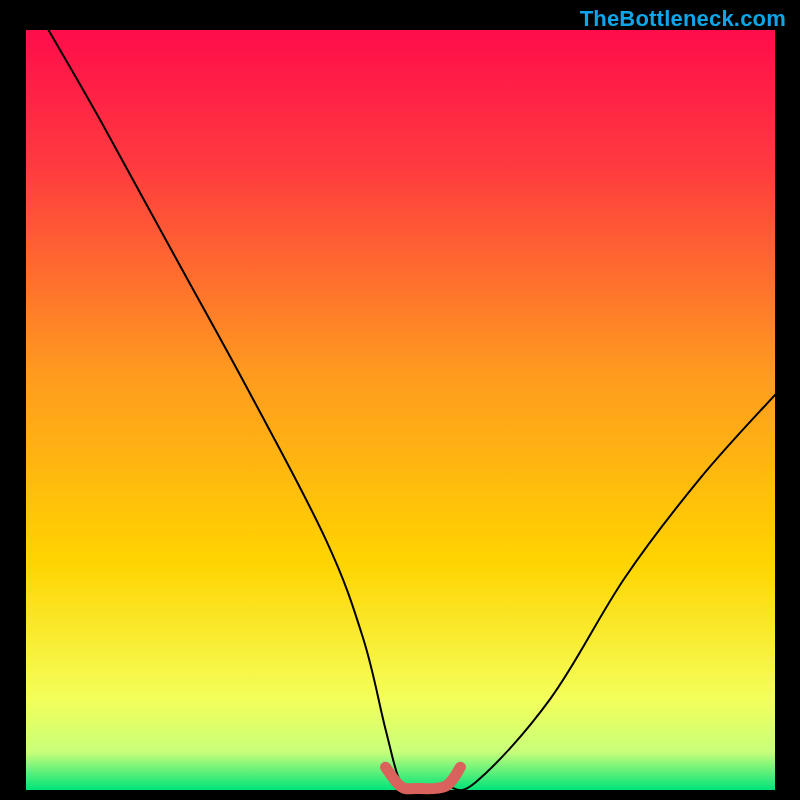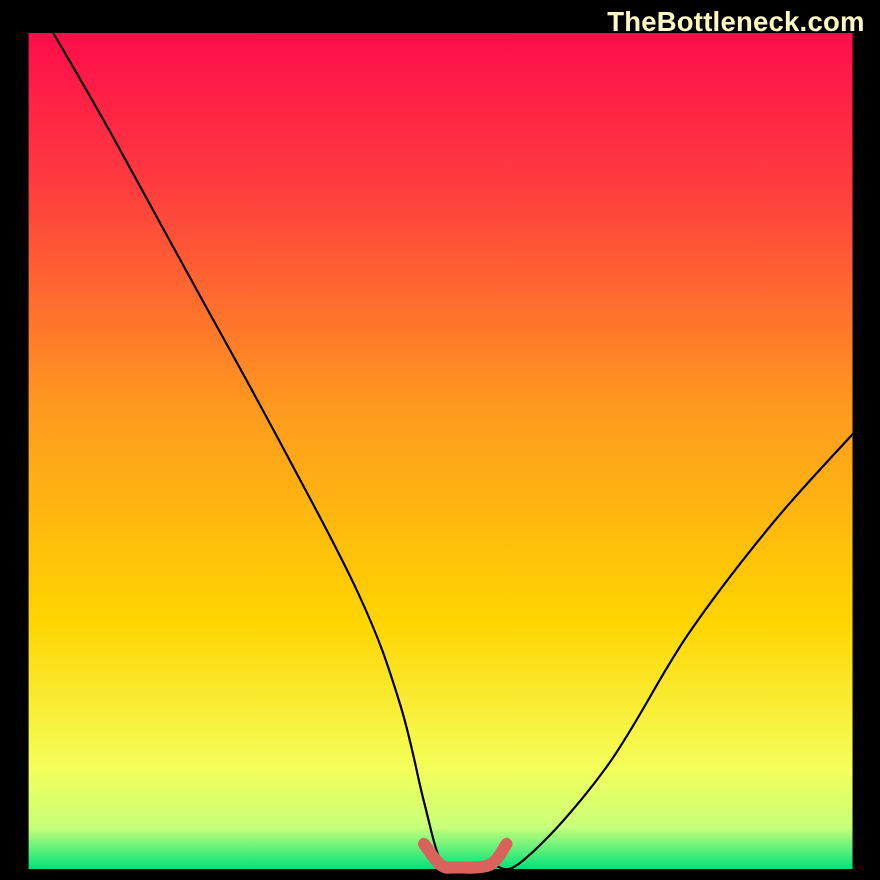--- a/index.html
+++ b/index.html
@@ -21,8 +21,8 @@
     position: absolute;
     top: 6px;
     right: 14px;
-    color: #fef9c3;
-    font-size: 25px;
+    color: #0ea5e9;
+    font-size: 22px;
     font-weight: bold;
     letter-spacing: 0.2px;
     z-index: 50;

